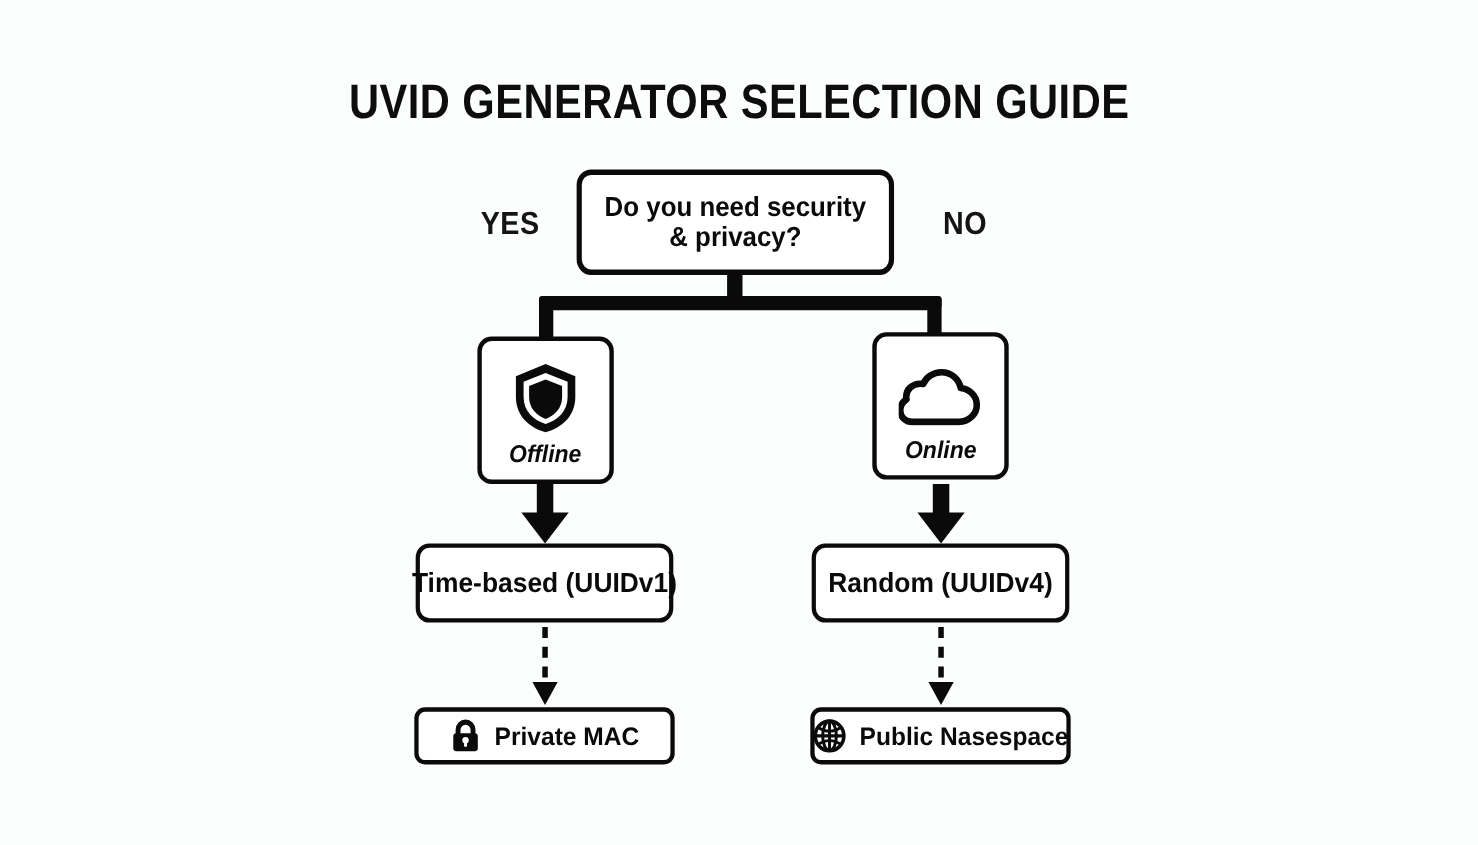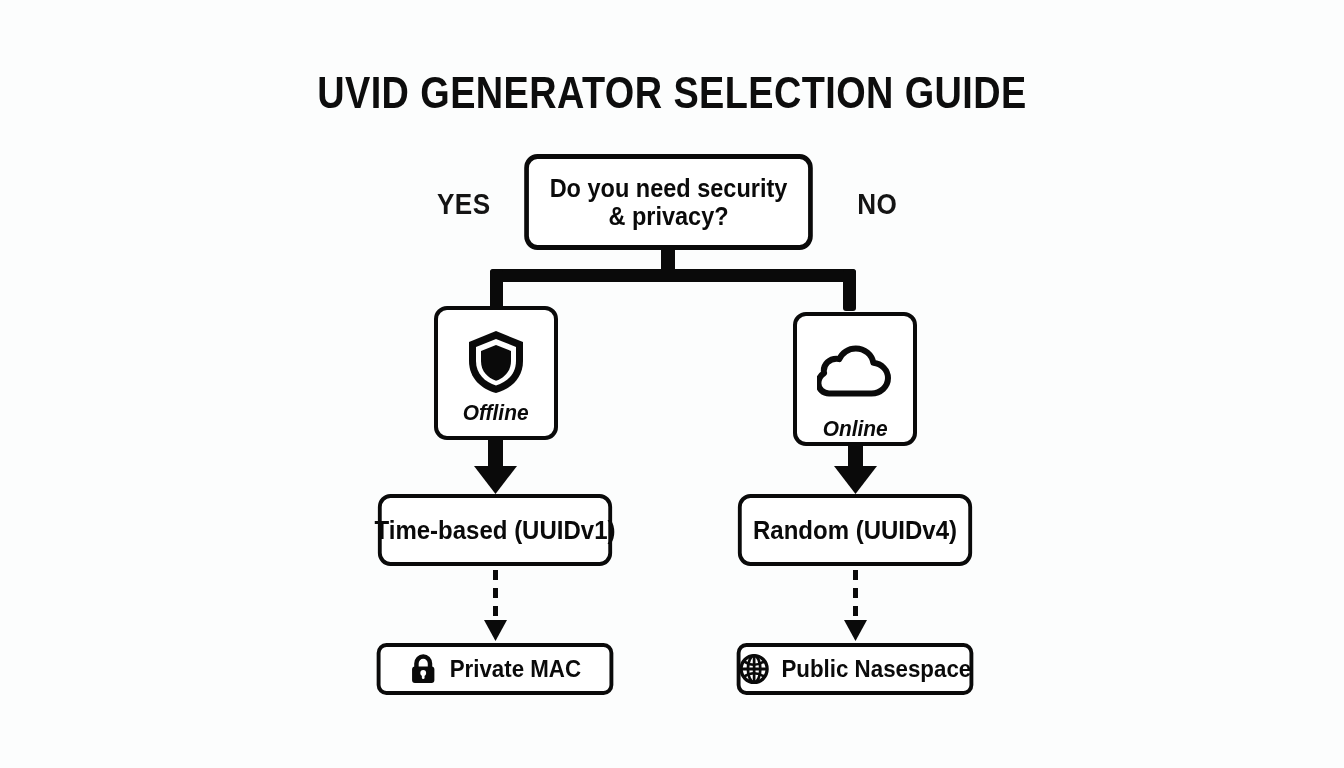--- a/index.html
+++ b/index.html
@@ -99,7 +99,7 @@
     font-style: italic;
   }
   #node-offline { left: 434px; top: 306px; }
-  #node-online  { left: 793px; top: 312px; justify-content: space-between; }
+  #node-online  { left: 793px; top: 302px; }
   .icon-node .icon-wrap {
     height: 72px;
     display: flex;

